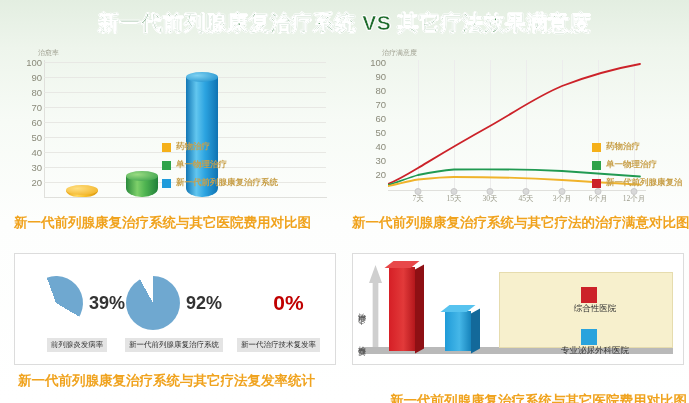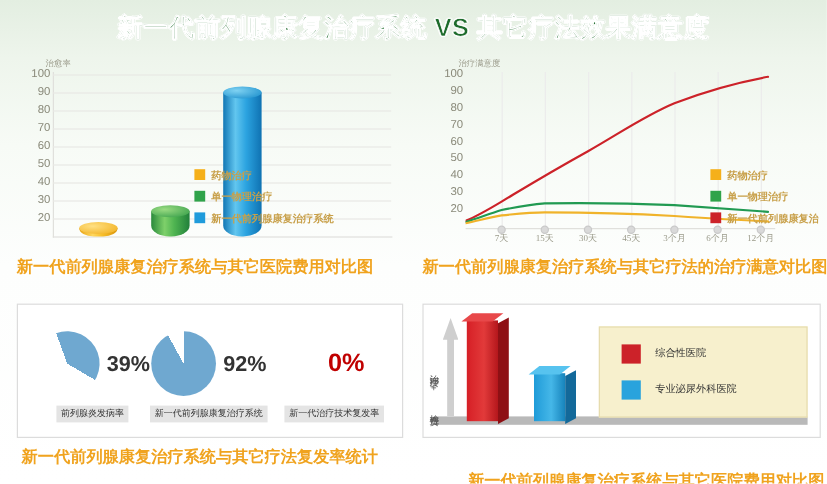--- a/index.html
+++ b/index.html
@@ -53,7 +53,7 @@
 
   
   .legend{position:absolute;}
-  .legend-row{display:flex;margin-bottom:6px;}
+  .legend-row{display:flex;align-items:center;margin-bottom:6px;}
   .legend-swatch{width:9px;height:9px;margin-right:5px;flex:none;}
   .legend-text{font-size:8.5px;color:#c8a04a;white-space:nowrap;font-weight:bold;}
 

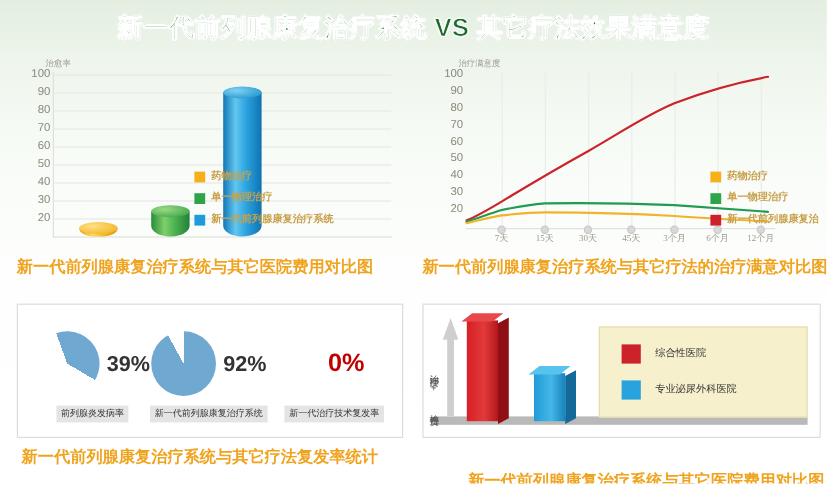--- a/index.html
+++ b/index.html
@@ -80,7 +80,7 @@
   .bar3d .top{position:absolute;left:0;top:-6px;width:100%;height:7px;}
   .legend-box{position:absolute;right:10px;top:18px;width:172px;height:74px;
               background:#f7f0cd;border:1px solid #e6dcae;}
-  .legend-box .row{display:flex;align-items:center;margin:14px 0 0 18px;}
+  .legend-box .row{display:flex;align-items:center;margin:14px 0 0 18px;flex-direction:column;}
   .legend-box .sw{width:16px;height:16px;margin-right:12px;}
   .legend-box .tx{font-size:8.5px;color:#333;white-space:nowrap;}
 </style>

